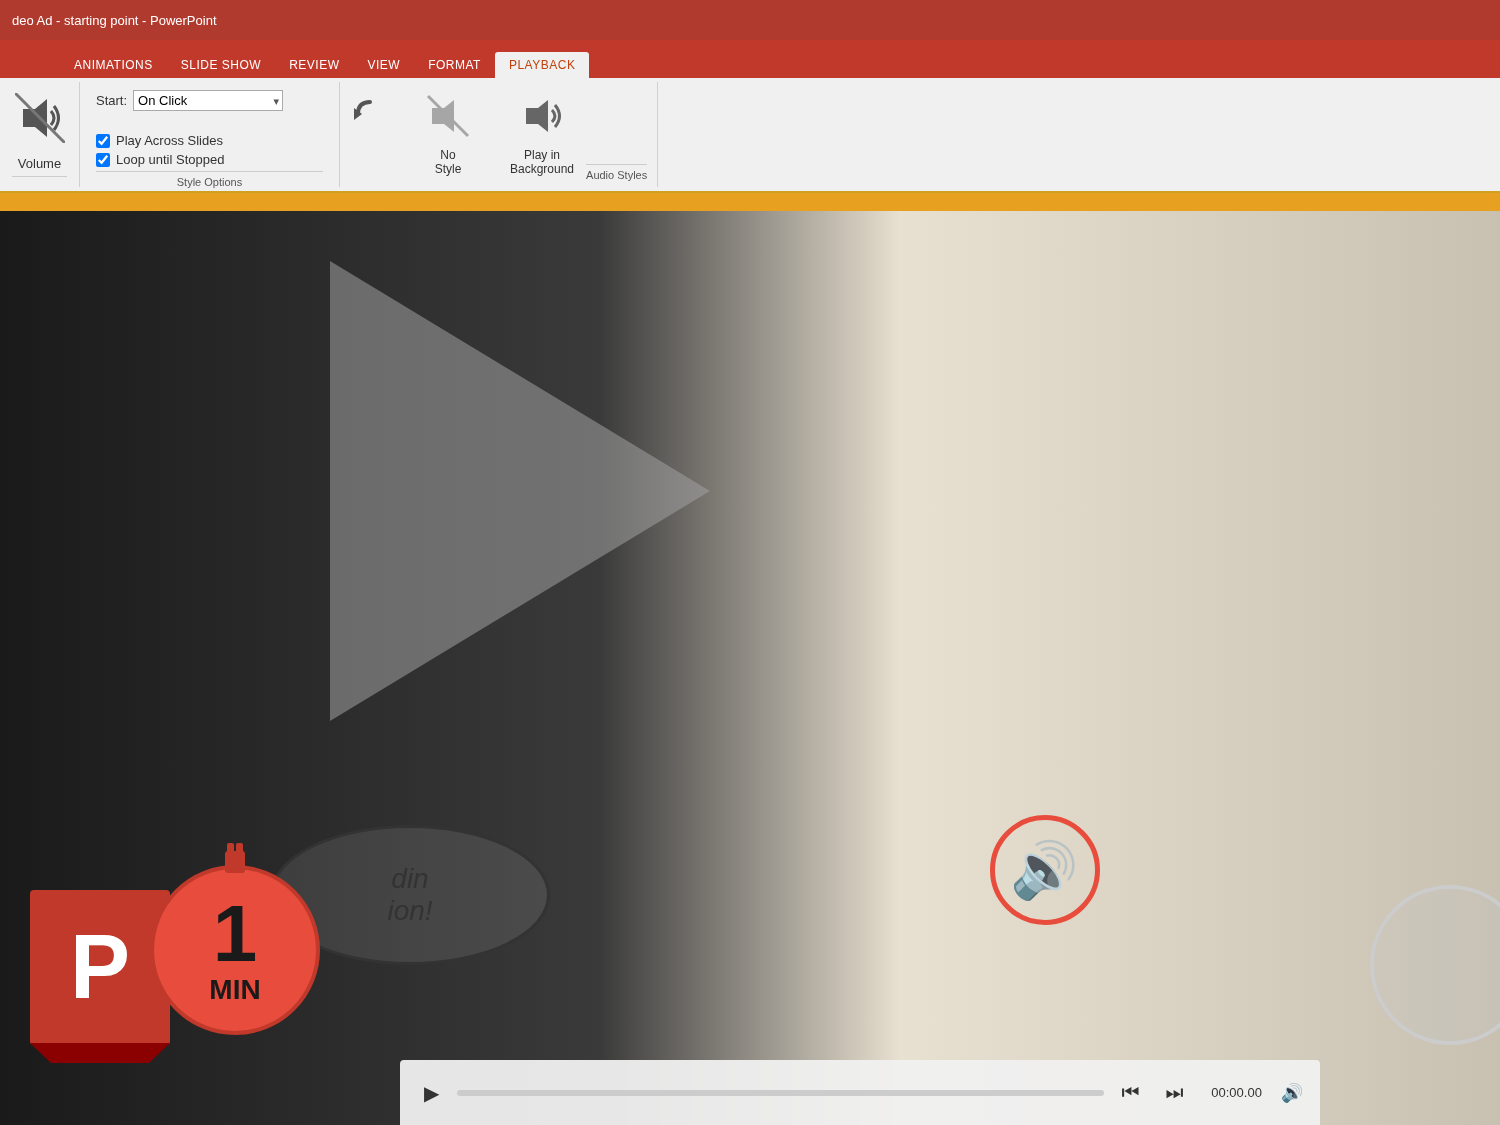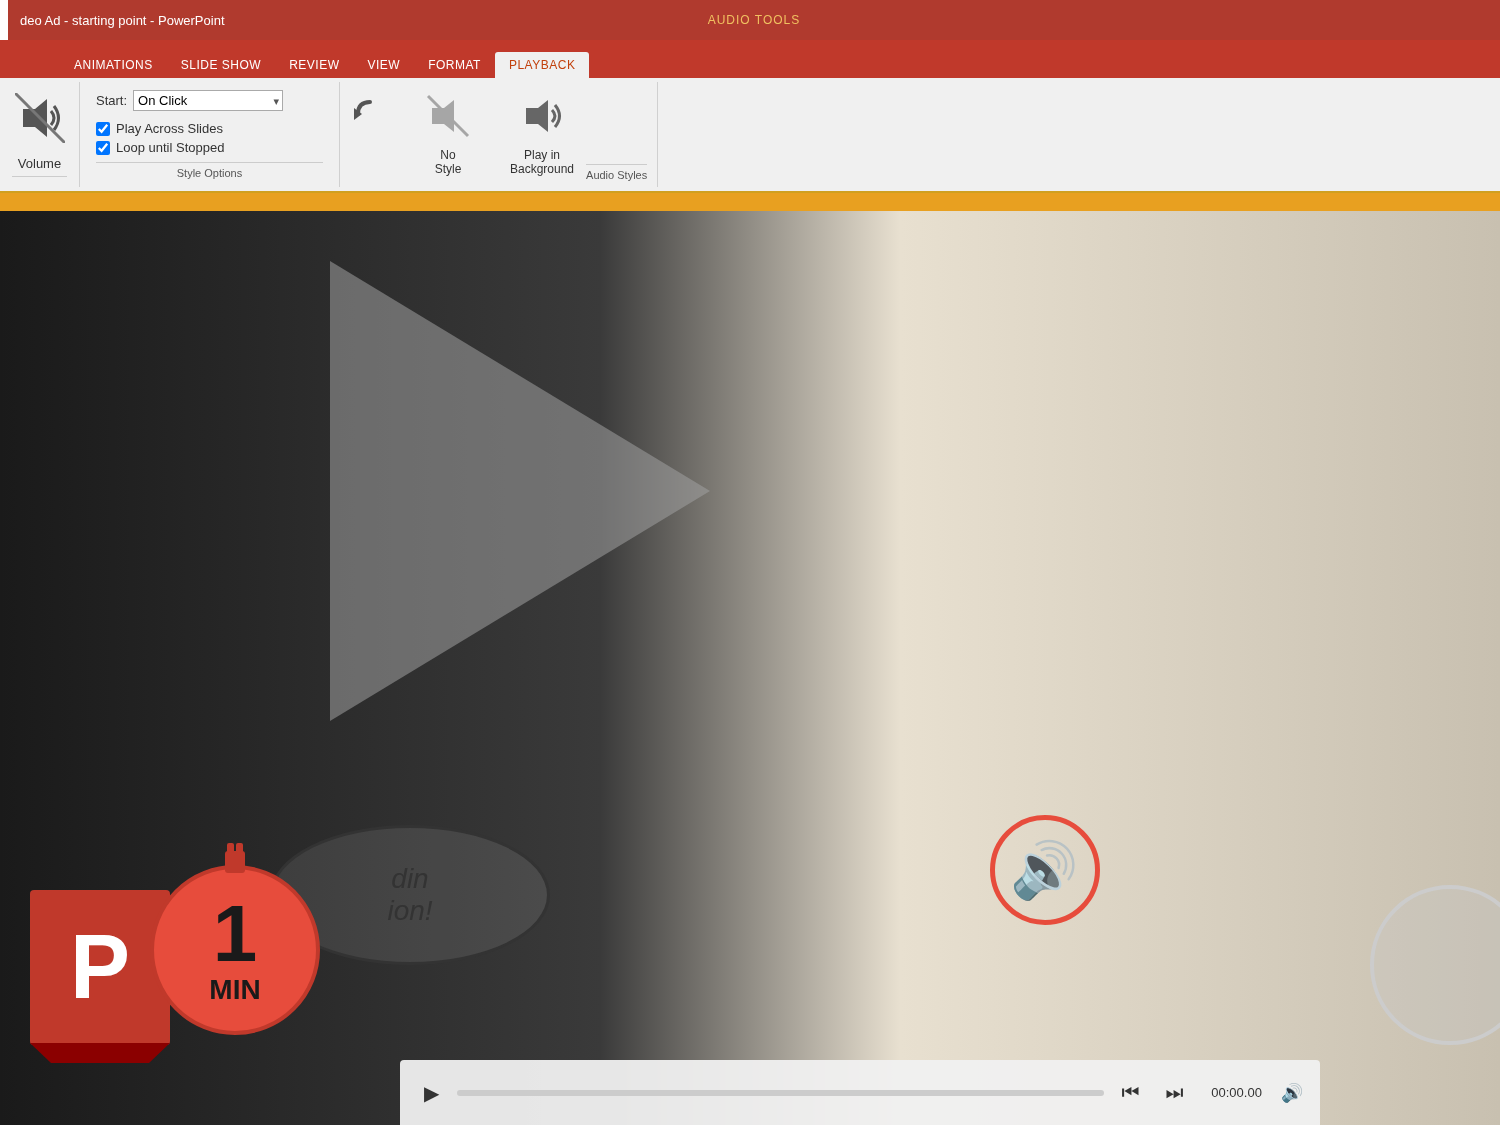--- a/index.html
+++ b/index.html
@@ -14,7 +14,6 @@
       padding: 0 12px;
       color: white;
       font-size: 13px;
-      margin-left: 8px;
     }
     #title-bar .title-text { flex: 1; }
     #audio-tools-label {

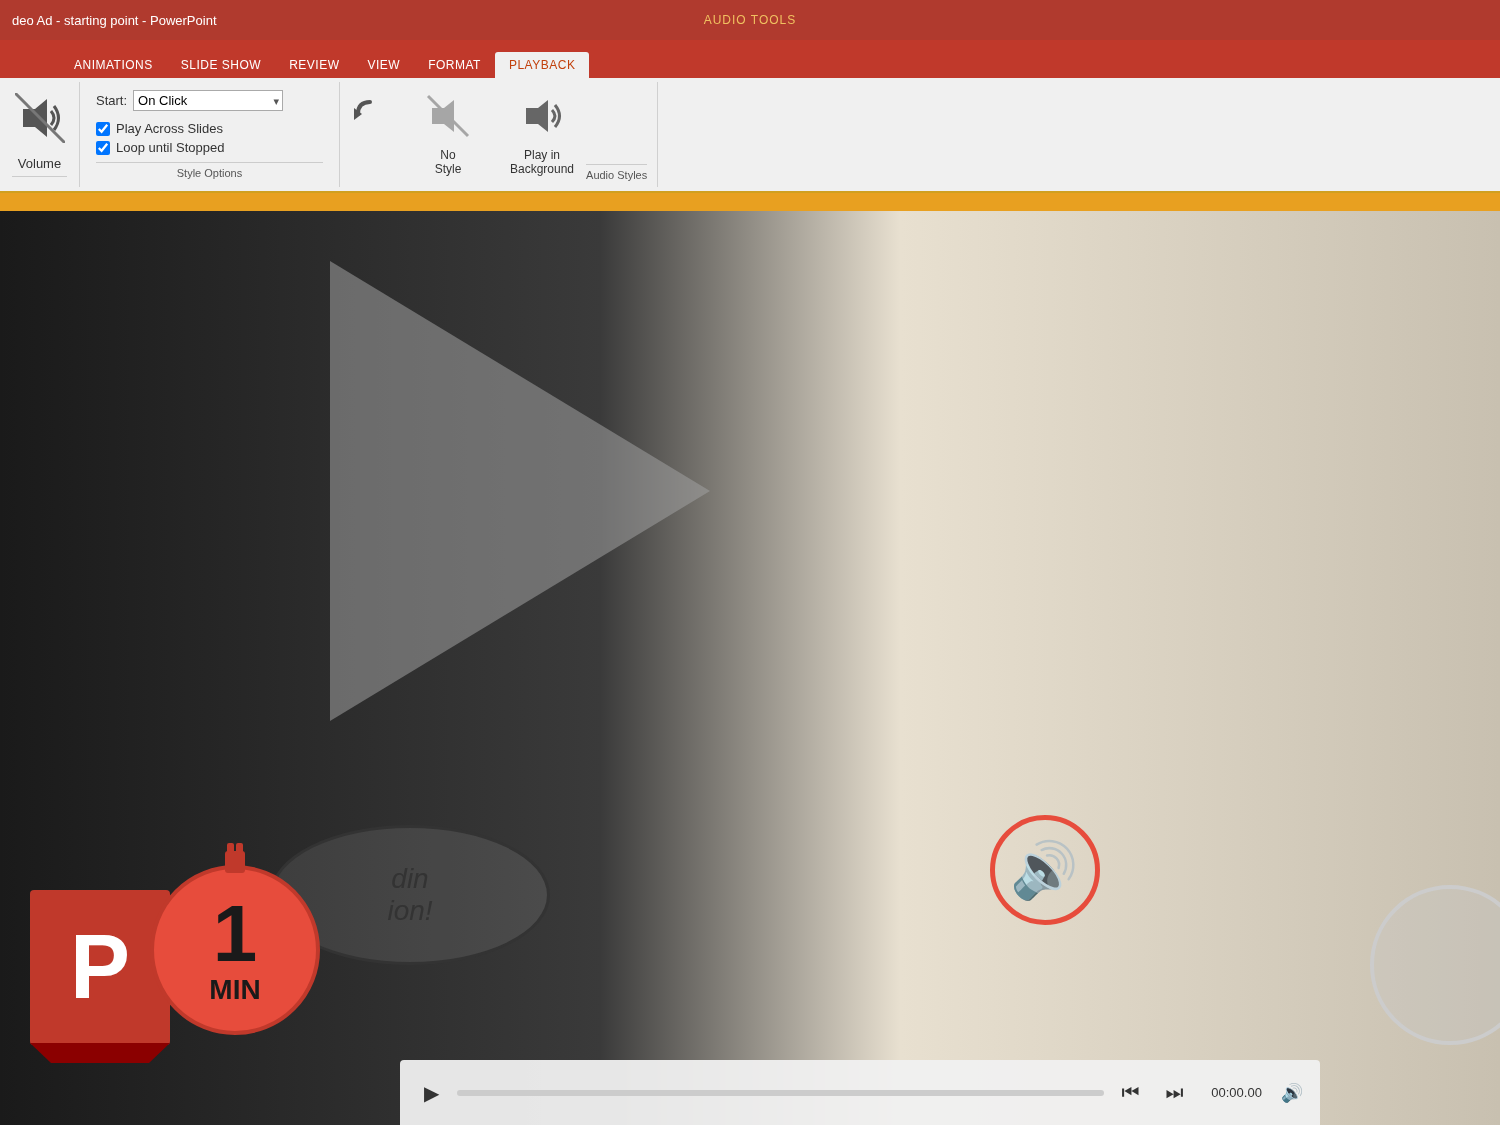--- a/index.html
+++ b/index.html
@@ -455,7 +455,6 @@
 
 <div id="title-bar">
   <span class="title-text">deo Ad - starting point - PowerPoint</span>
-  <span id="audio-tools-label">AUDIO TOOLS</span>
   <span style="flex:1"></span>
 </div>
 

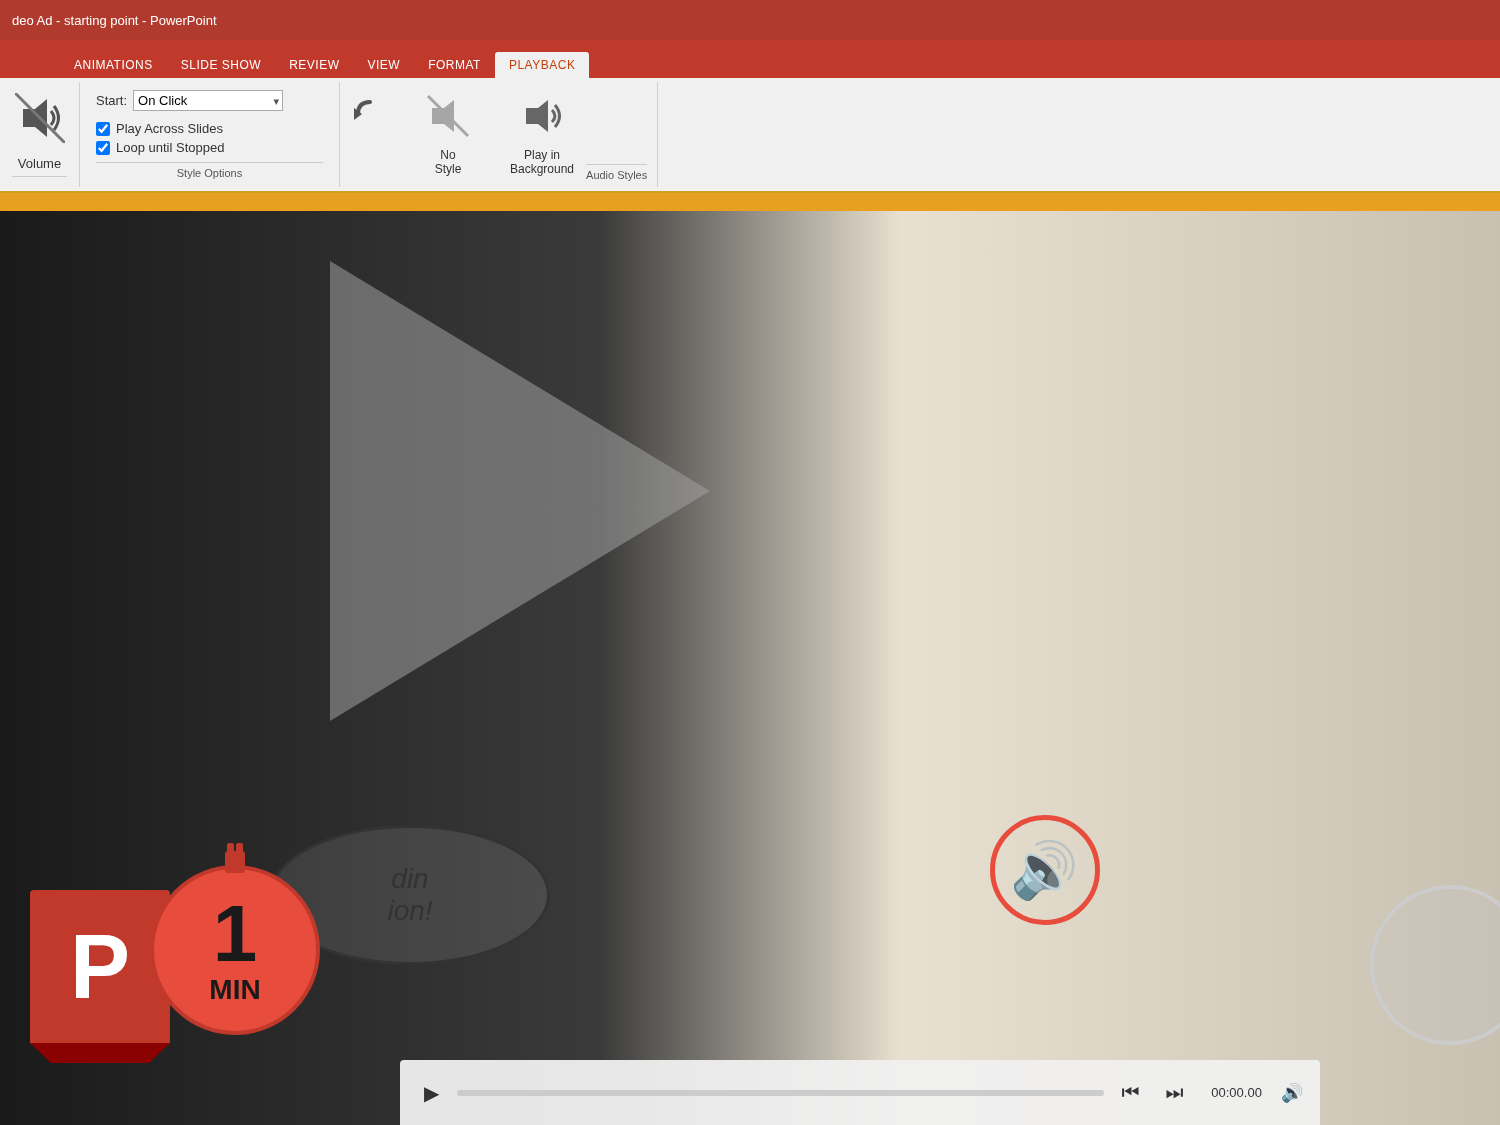--- a/index.html
+++ b/index.html
@@ -100,7 +100,7 @@
     .start-row {
       display: flex;
       align-items: center;
-      margin-bottom: 10px;
+      margin-bottom: 22px;
       width: 100%;
     }
     .start-label {

